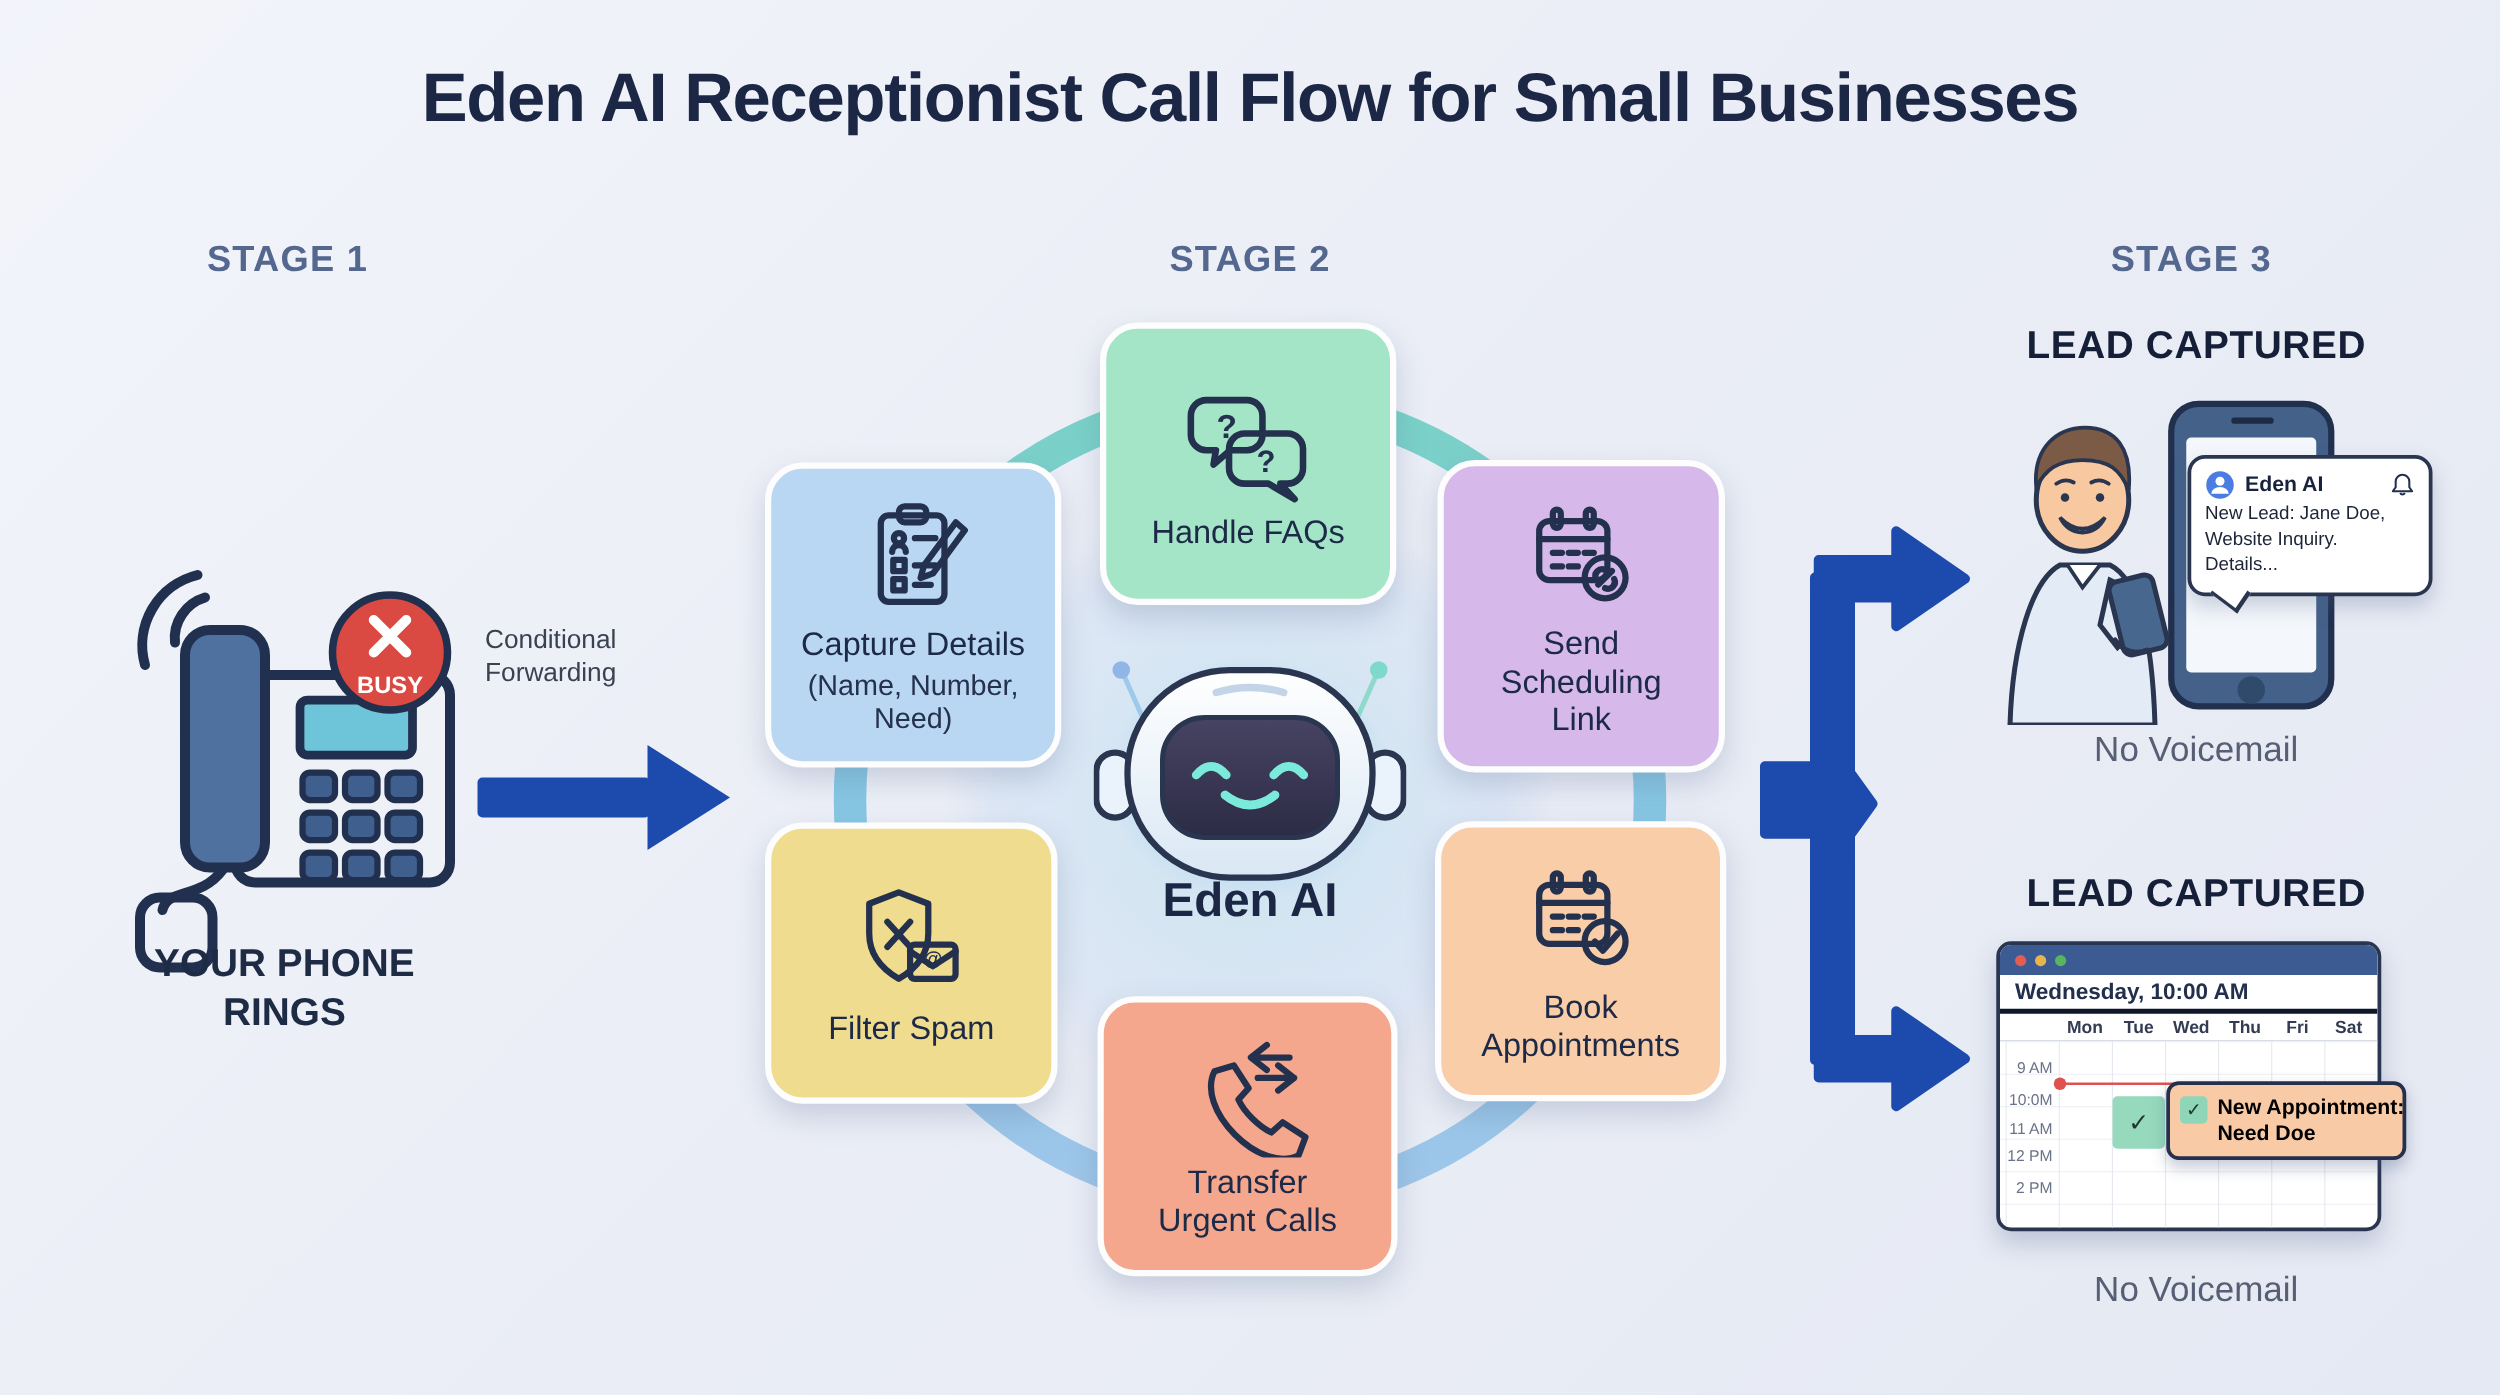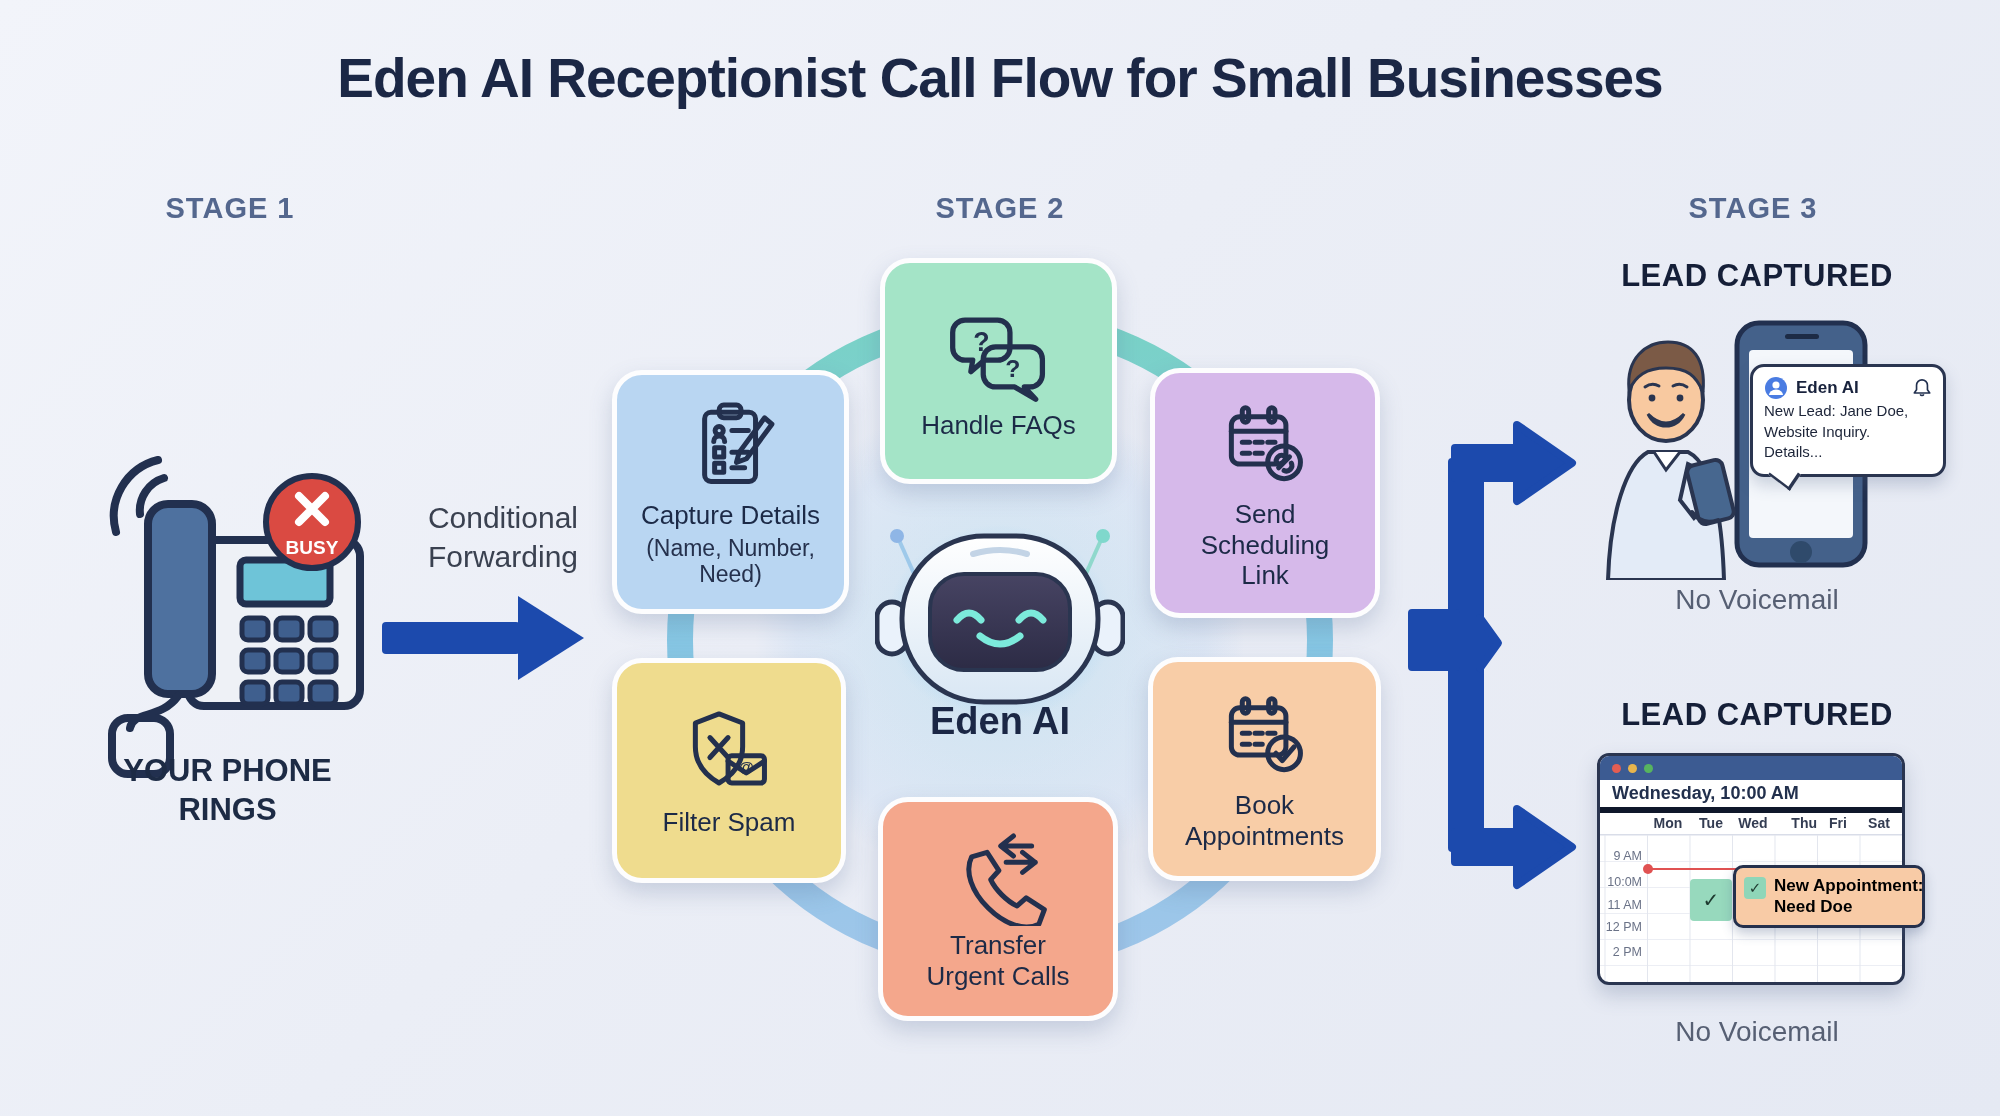--- a/index.html
+++ b/index.html
@@ -14,7 +14,7 @@
 
   
   .phone-caption{left:95px;top:752px;width:265px;text-align:center;font-size:31px;font-weight:800;color:#1d2b45;line-height:1.25;}
-  .cond-label{left:388px;top:498px;width:190px;text-align:right;font-size:30px;color:#3a4150;line-height:1.3;}
+  .cond-label{left:388px;top:498px;width:190px;text-align:left;font-size:21px;color:#3a4150;line-height:1.3;}
 
   
   .ring-glow{left:660px;top:300px;width:680px;height:680px;border-radius:50%;

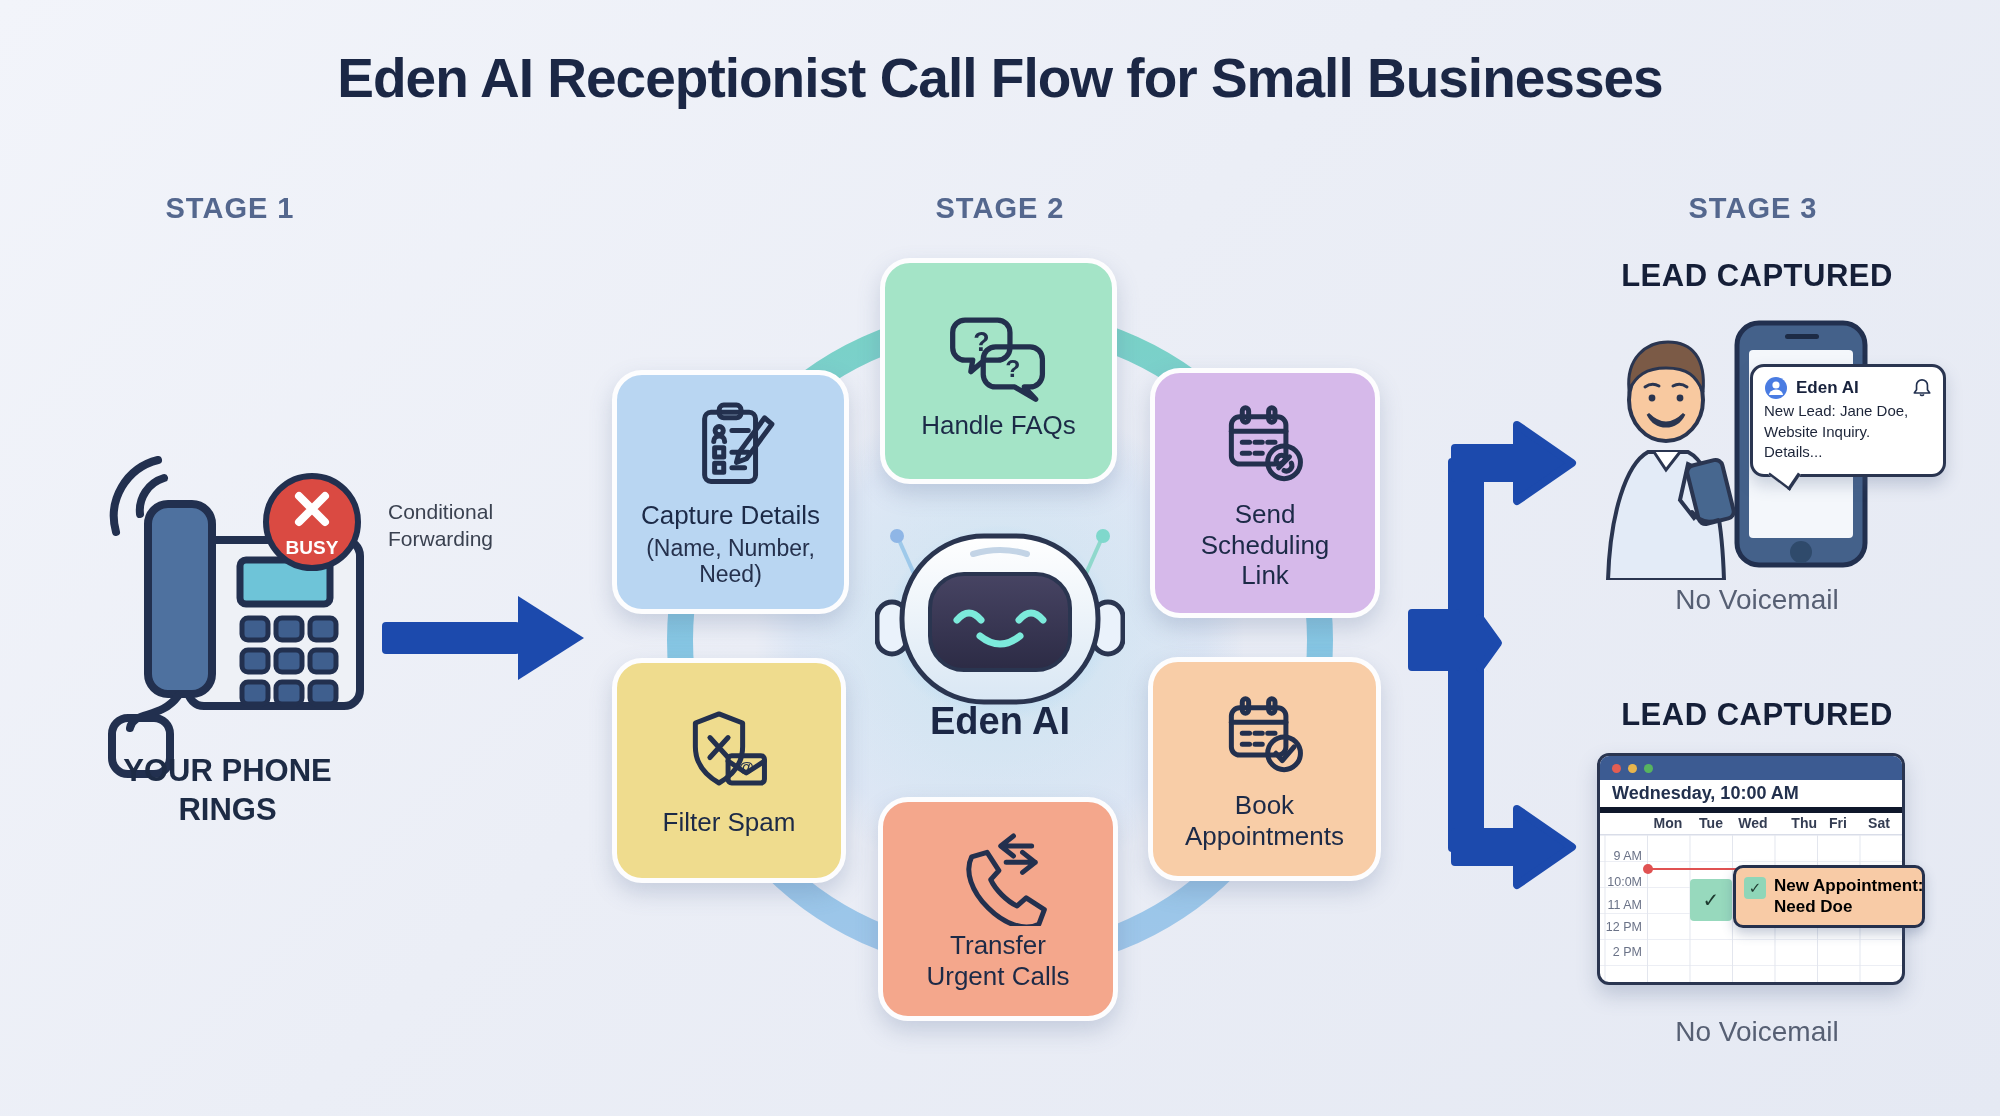--- a/index.html
+++ b/index.html
@@ -45,7 +45,7 @@
     box-sizing:border-box;box-shadow:0 10px 20px rgba(70,90,130,.25);overflow:hidden;z-index:4;}
   .cal-titlebar{height:24px;background:#3c5b92;display:flex;align-items:center;gap:7px;padding-left:12px;}
   .tl-dot{width:9px;height:9px;border-radius:50%;display:inline-block;}
-  .cal-header{height:27px;line-height:27px;padding-left:12px;font-size:18px;font-weight:800;color:#22304d;border-bottom:6px solid #0f172a;}
+  .cal-header{height:27px;line-height:27px;padding-left:12px;font-size:18px;font-weight:800;color:#22304d;border-bottom:4px solid #0f172a;}
   .cal-days{position:relative;height:21px;font-size:14px;font-weight:700;color:#333c52;}
   .cal-days span{position:absolute;top:2px;width:42px;text-align:center;}
   .cal-grid{position:relative;height:154px;border-top:1px solid #d9dde8;

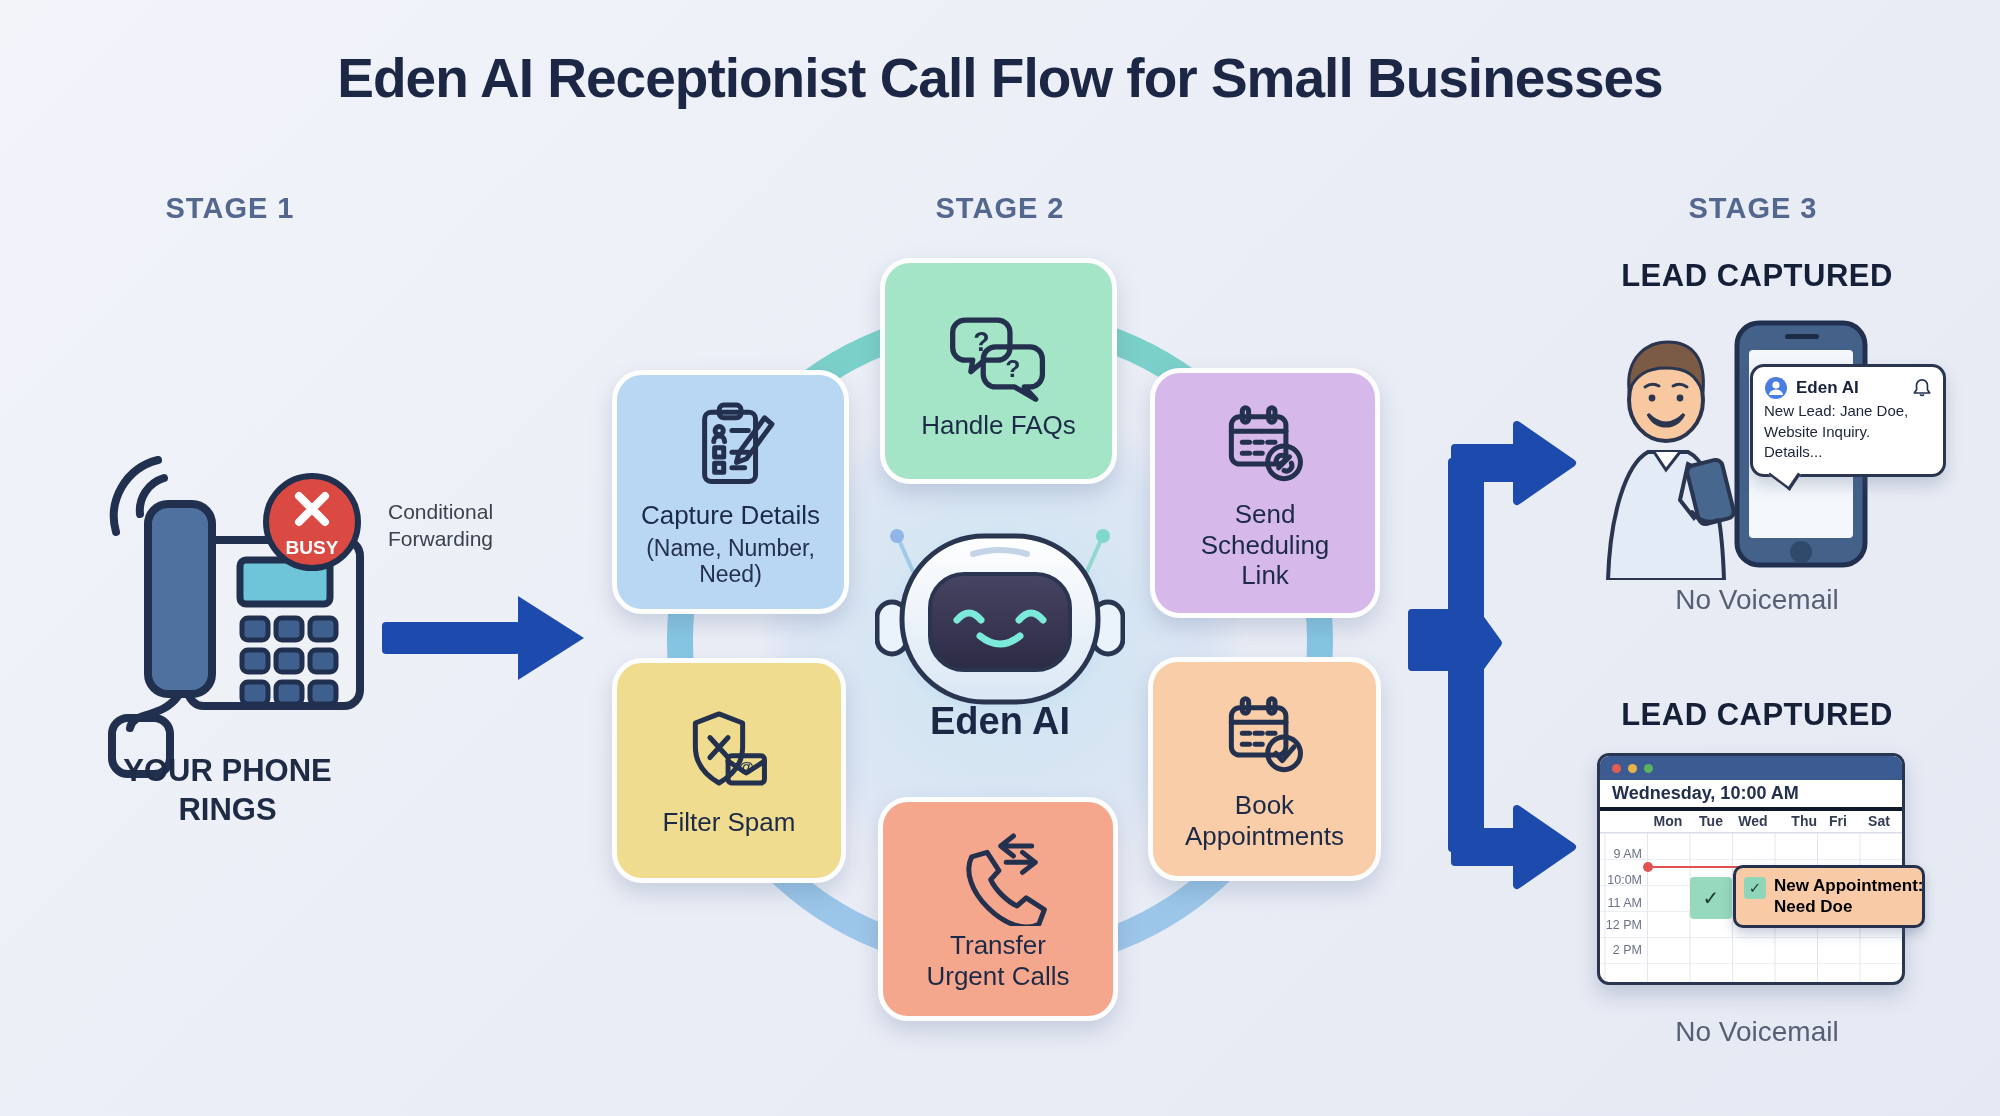--- a/index.html
+++ b/index.html
@@ -306,7 +306,7 @@
       <span style="left:47px;">Mon</span>
       <span style="left:90px;">Tue</span>
       <span style="left:132px;">Wed</span>
-      <span style="left:175px;text-align:right;">Thu</span>
+      <span style="left:175px;">Thu</span>
       <span style="left:217px;">Fri</span>
       <span style="left:258px;">Sat</span>
     </div>

